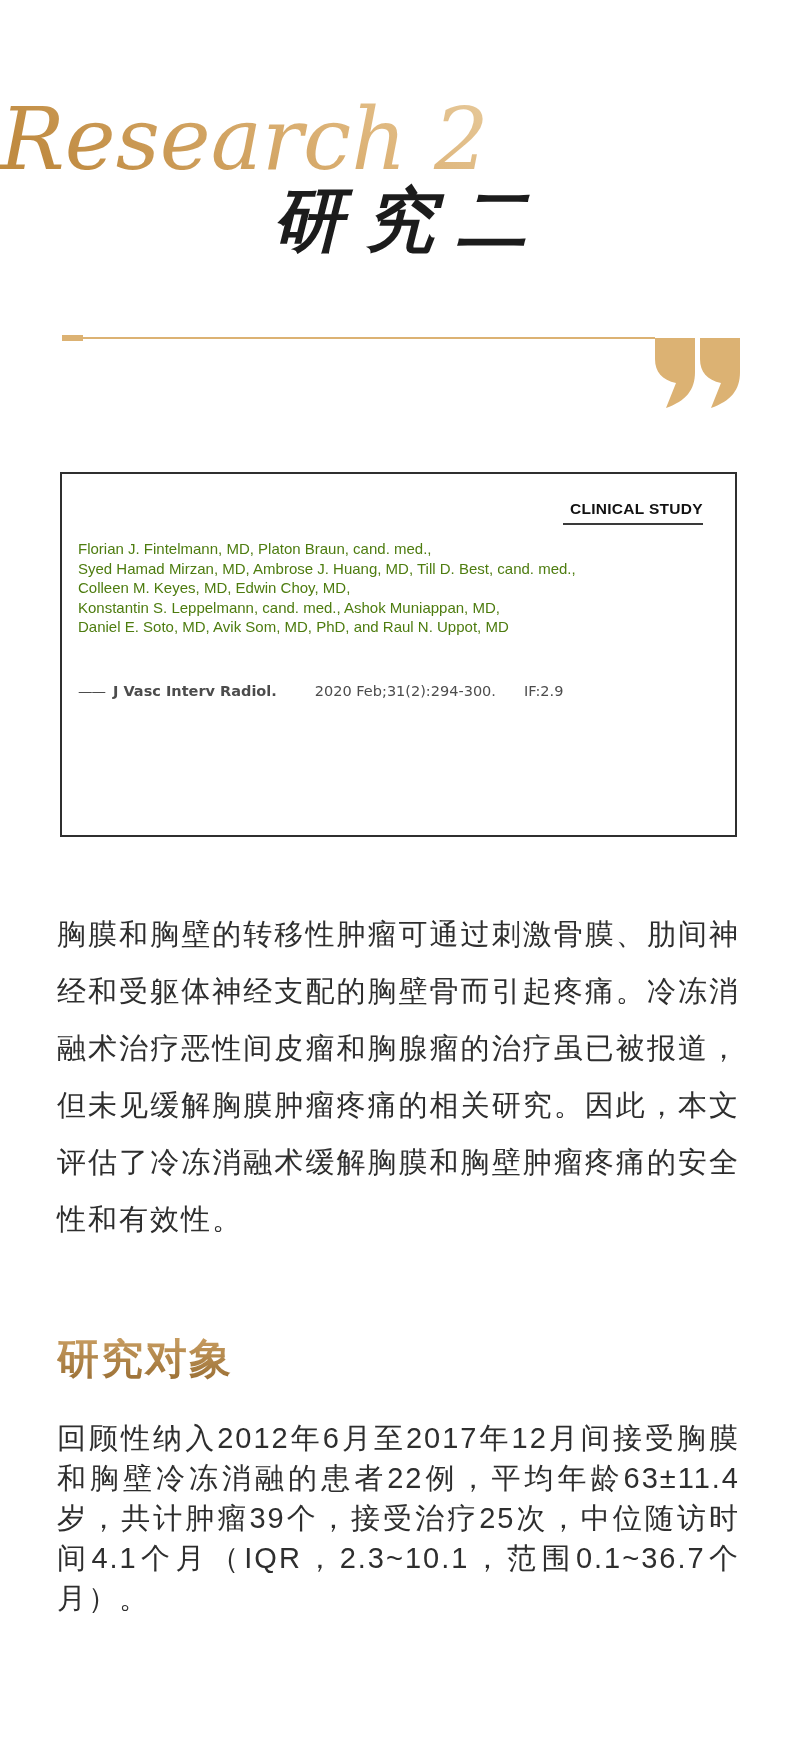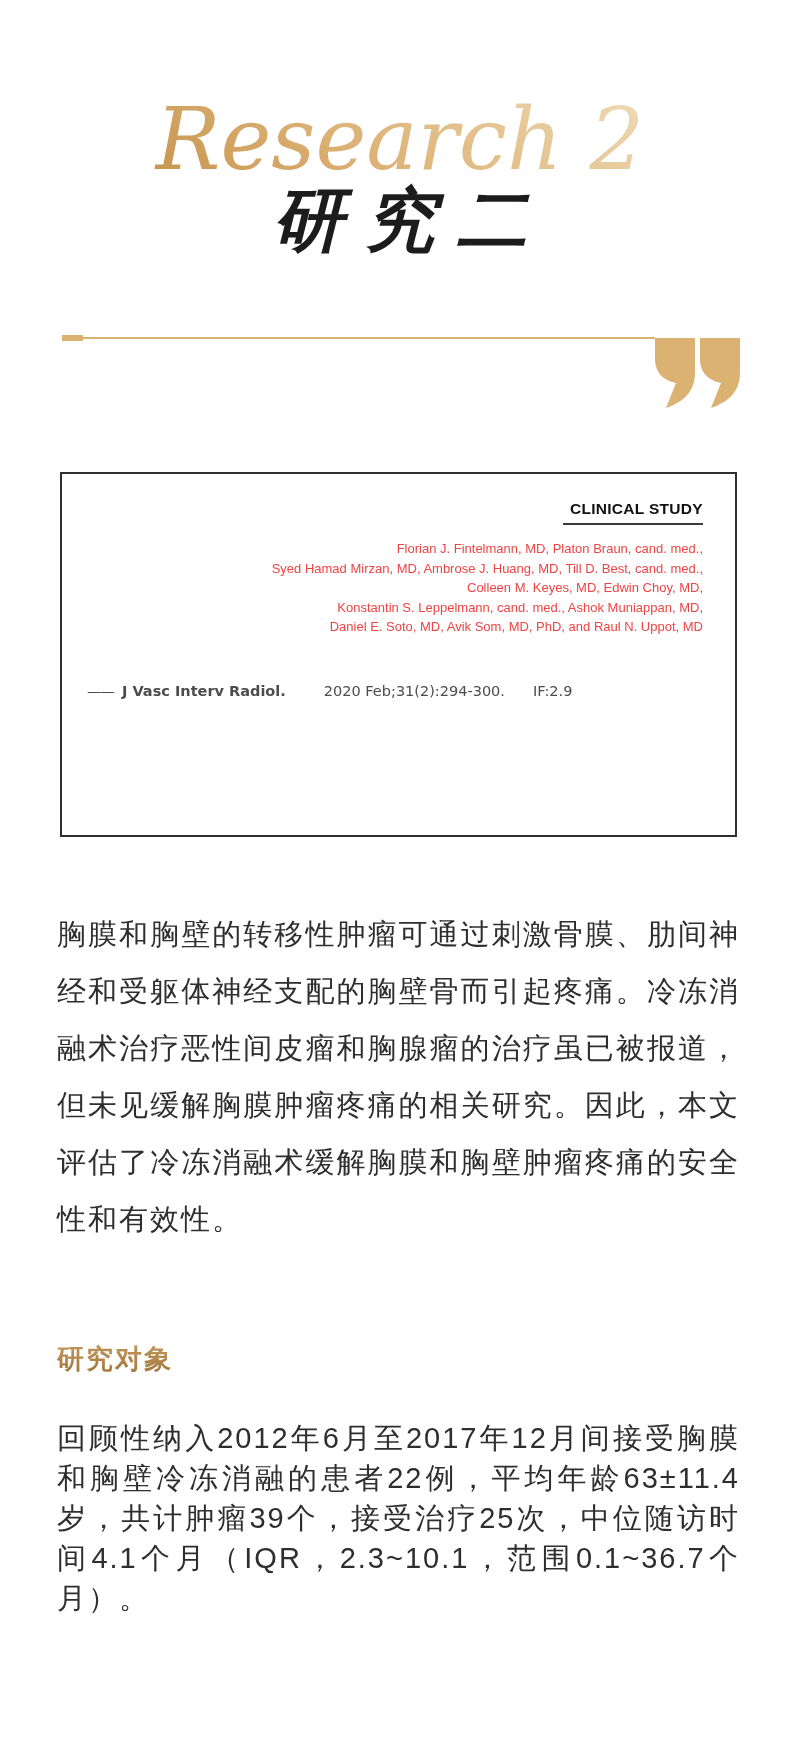--- a/index.html
+++ b/index.html
@@ -15,7 +15,6 @@
   
   .script-title {
     position:absolute; top:84px; left:0; width:800px;
-    text-align:center;
     font-family:"DejaVu Serif", serif;
     font-style:italic;
     font-size:86px; line-height:110px;

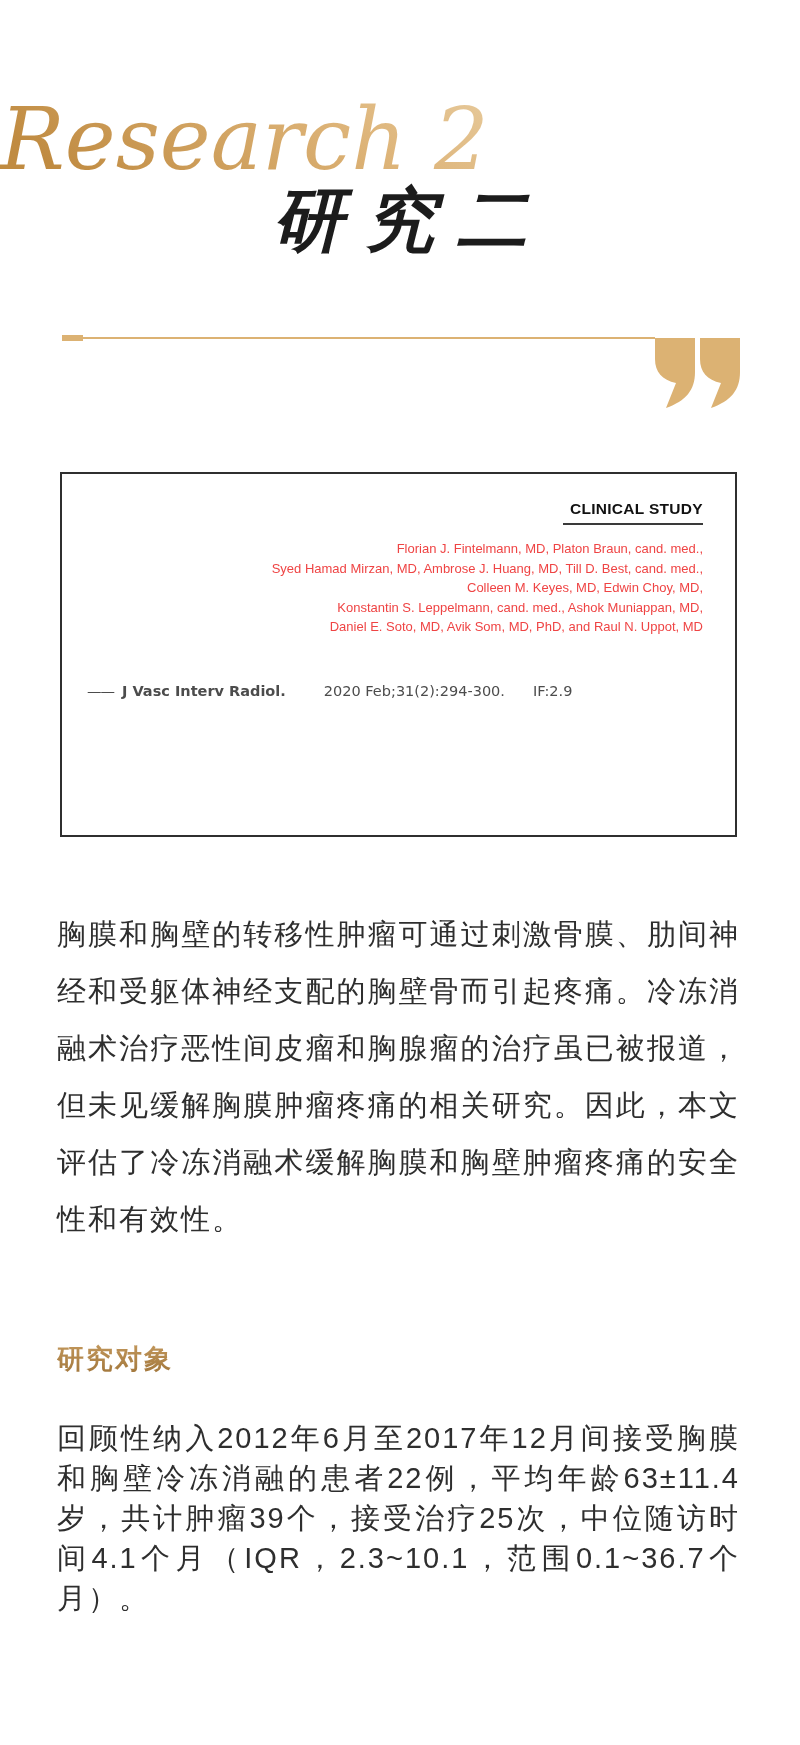--- a/index.html
+++ b/index.html
@@ -51,7 +51,7 @@
     width:677px; height:365px;
     border:2px solid #2f2f2f;
     background:#ffffff;
-    padding:26px 32px 0 25px;
+    padding:26px 32px 0 16px;
   }
   .clinical-tag {
     text-align:right;

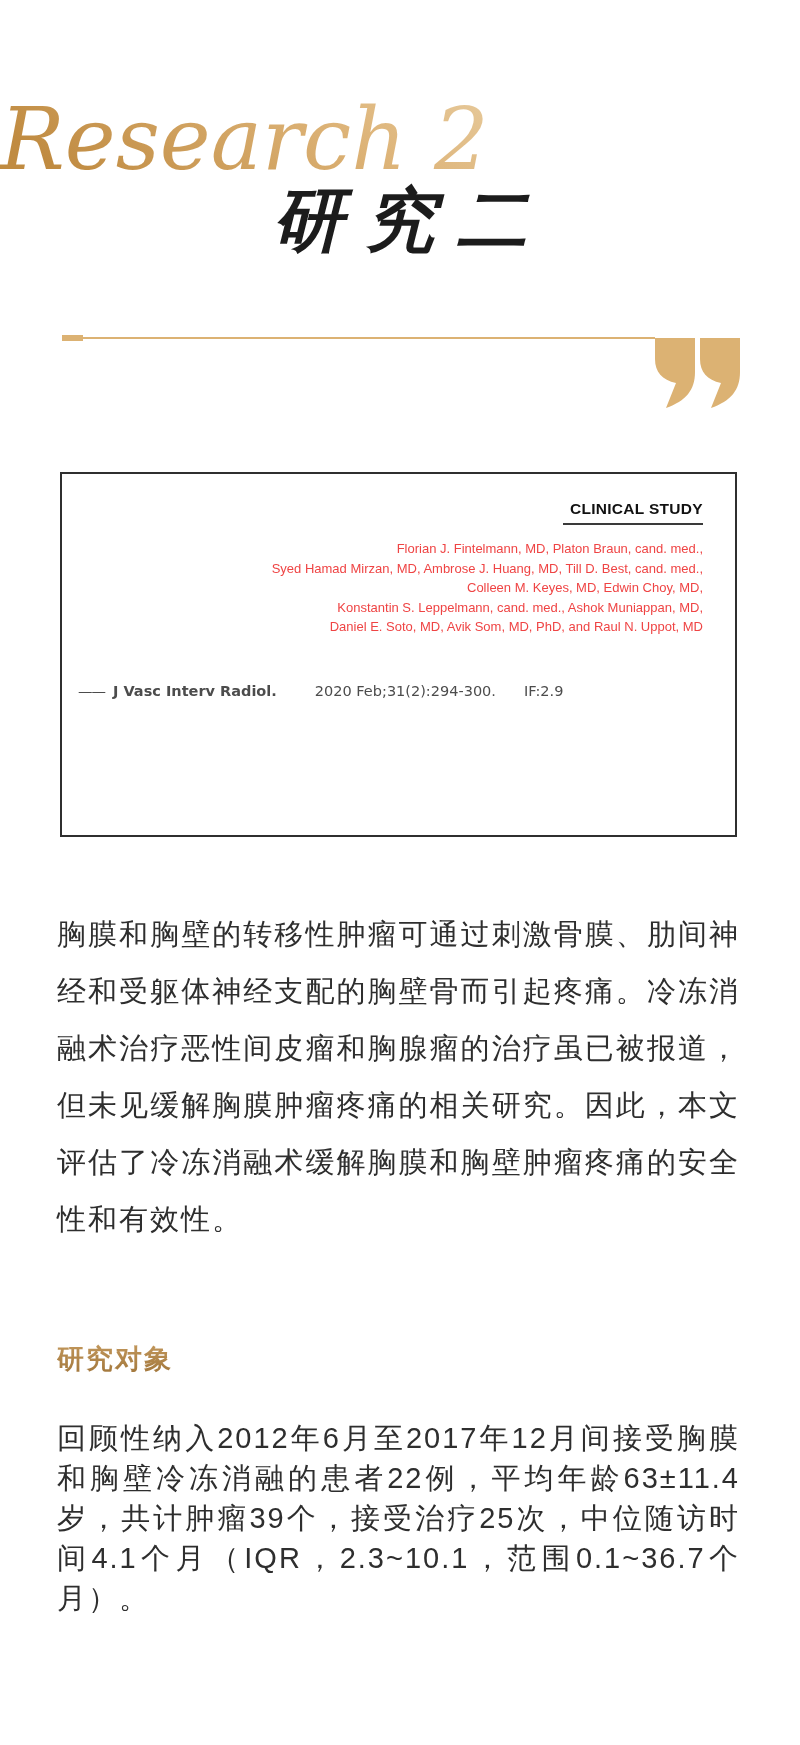--- a/index.html
+++ b/index.html
@@ -72,9 +72,9 @@
   }
   .paper-authors {
     margin-top:14px;
-    text-align:right;
-    font-size:13px; line-height:19.5px;
-    color:#ef4444;
+    text-align:left;
+    font-size:15px; line-height:19.5px;
+    color:#4d7c0f;
   }
   .journal-row {
     margin-top:46px;

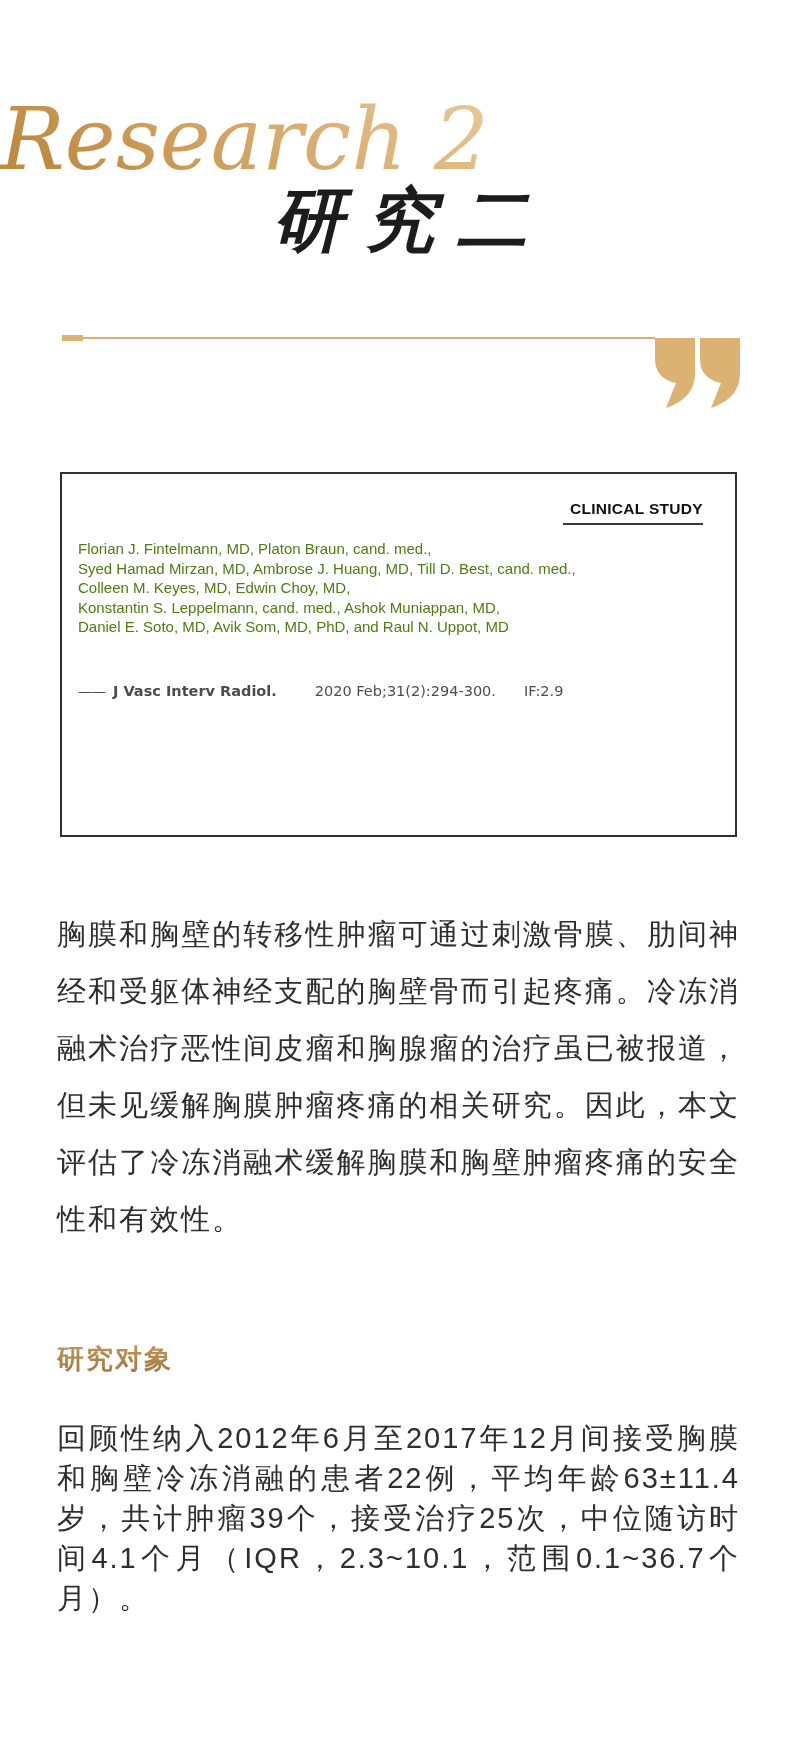--- a/index.html
+++ b/index.html
@@ -100,7 +100,7 @@
     position:absolute; left:57px; top:1338px;
     font-family:"DejaVu Serif", serif;
     font-weight:bold;
-    font-size:27px; line-height:42px; letter-spacing:2px;
+    font-size:42px; line-height:42px; letter-spacing:2px;
     background:linear-gradient(180deg, #c79c60 0%, #9c7136 100%);
     -webkit-background-clip:text; background-clip:text;
     color:transparent;

